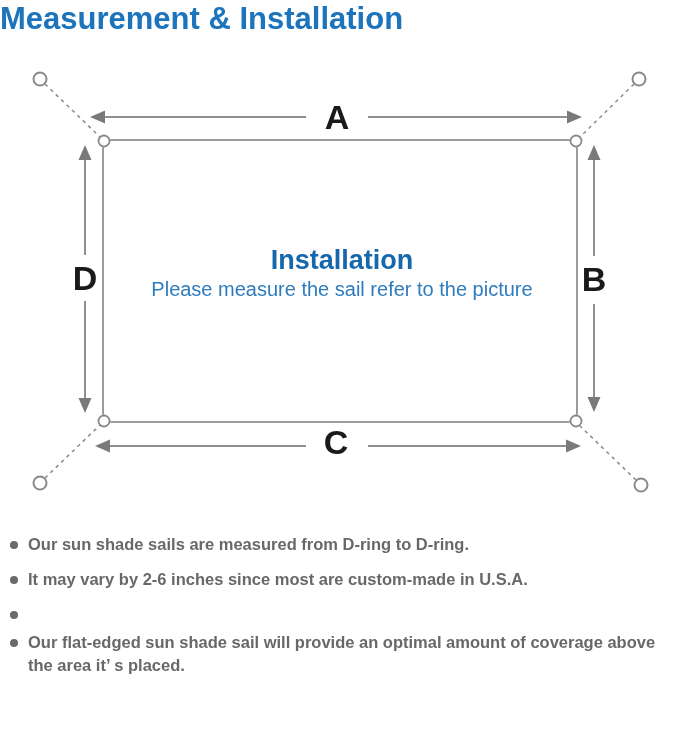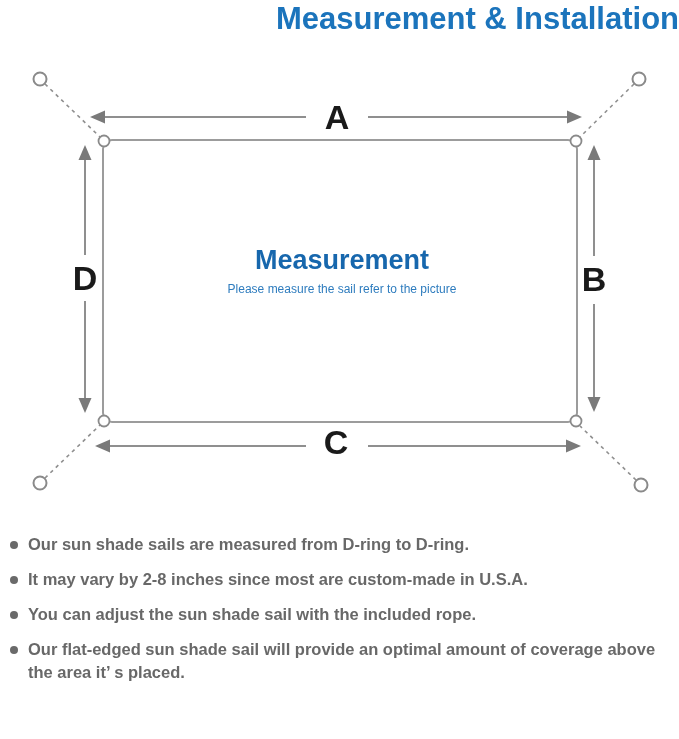--- a/index.html
+++ b/index.html
@@ -13,7 +13,7 @@
   .page-title {
     position: absolute; top: 1px; left: 0;
     width: 679px;
-    text-align: right;
+    text-align: left;
     font-size: 31px; font-weight: 700;
     color: #1b74bc;
     letter-spacing: 0px;

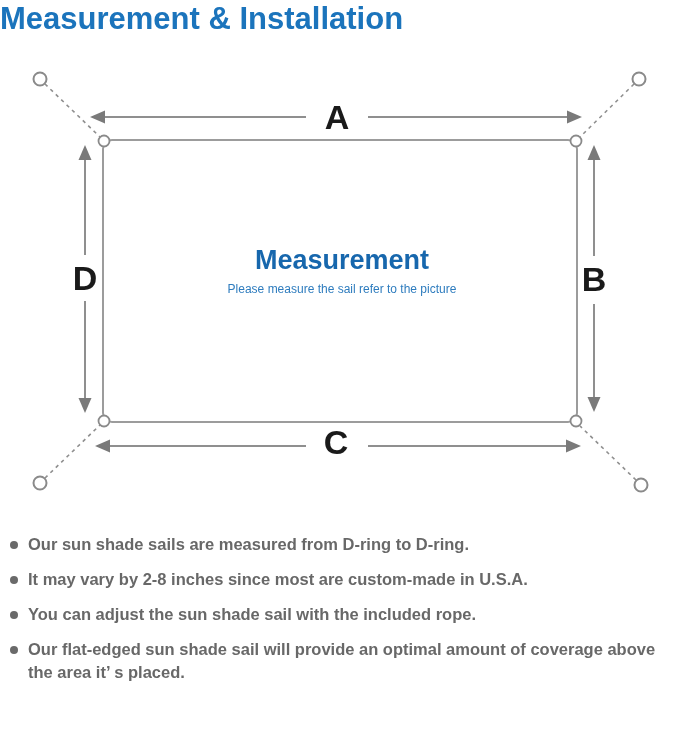--- a/index.html
+++ b/index.html
@@ -124,7 +124,7 @@
   <div class="dim-label" style="left:336px; top:442px;">C</div>
   <div class="dim-label" style="left:85px; top:278px;">D</div>
 
-  <div class="center-heading" style="left:342px; top:260px;">Measurement</div>
+  <div class="center-heading" style="left:342px; top:260px;">Installation</div>
   <div class="center-subheading" style="left:342px; top:289px;">Please measure the sail refer to the picture</div>
 </div>
 

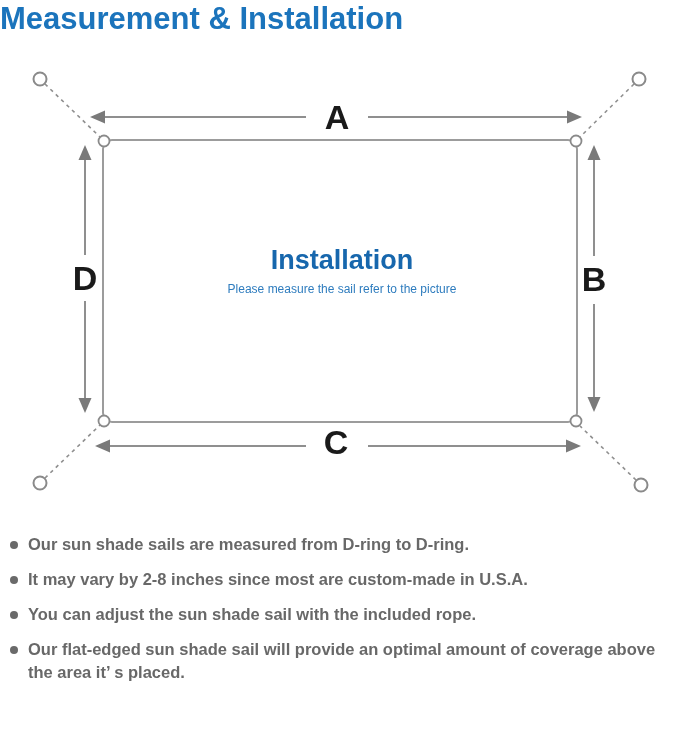--- a/index.html
+++ b/index.html
@@ -38,7 +38,7 @@
   }
   .center-subheading {
     position: absolute; transform: translate(-50%, -50%);
-    font-size: 12px; font-weight: 400; color: #2e7cbe;
+    font-size: 20px; font-weight: 400; color: #2e7cbe;
     white-space: nowrap;
   }
   .notes {

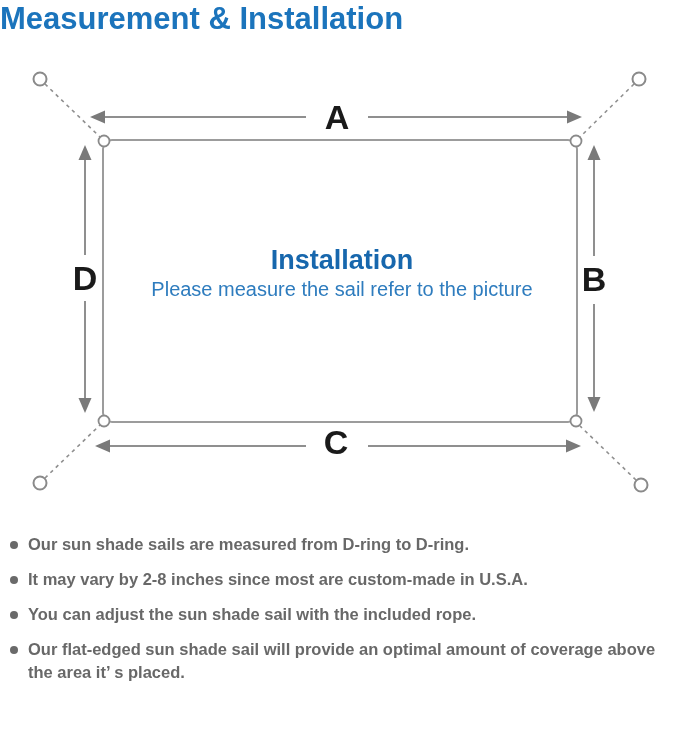--- a/index.html
+++ b/index.html
@@ -135,7 +135,7 @@
   </li>
   <li class="note-item">
     <span class="bullet-dot"></span>
-    <span class="note-text">It may vary by 2-8 inches since most are custom-made in U.S.A.</span>
+    <span class="note-text">It may vary by 2-6 inches since most are custom-made in U.S.A.</span>
   </li>
   <li class="note-item">
     <span class="bullet-dot"></span>

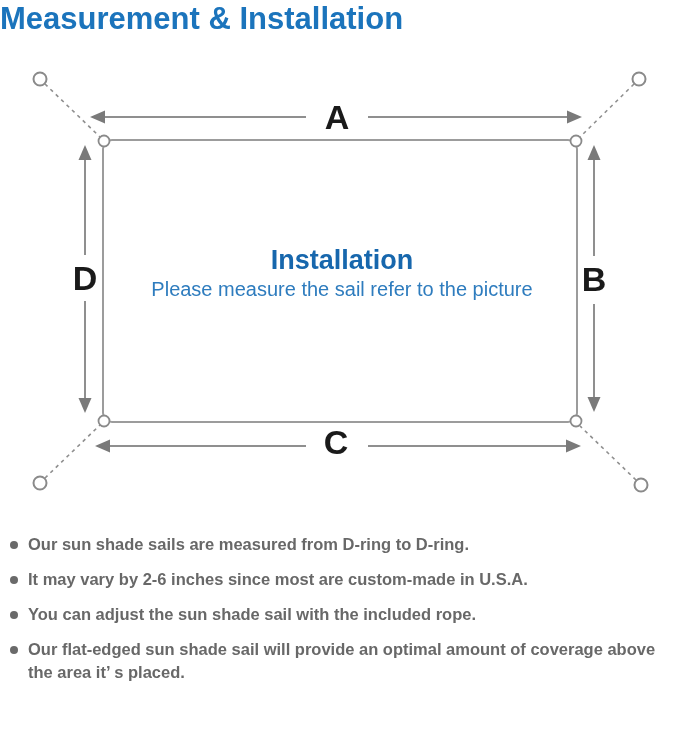--- a/index.html
+++ b/index.html
@@ -139,7 +139,6 @@
   </li>
   <li class="note-item">
     <span class="bullet-dot"></span>
-    <span class="note-text">You can adjust the sun shade sail with the included rope.</span>
   </li>
   <li class="note-item">
     <span class="bullet-dot"></span>

